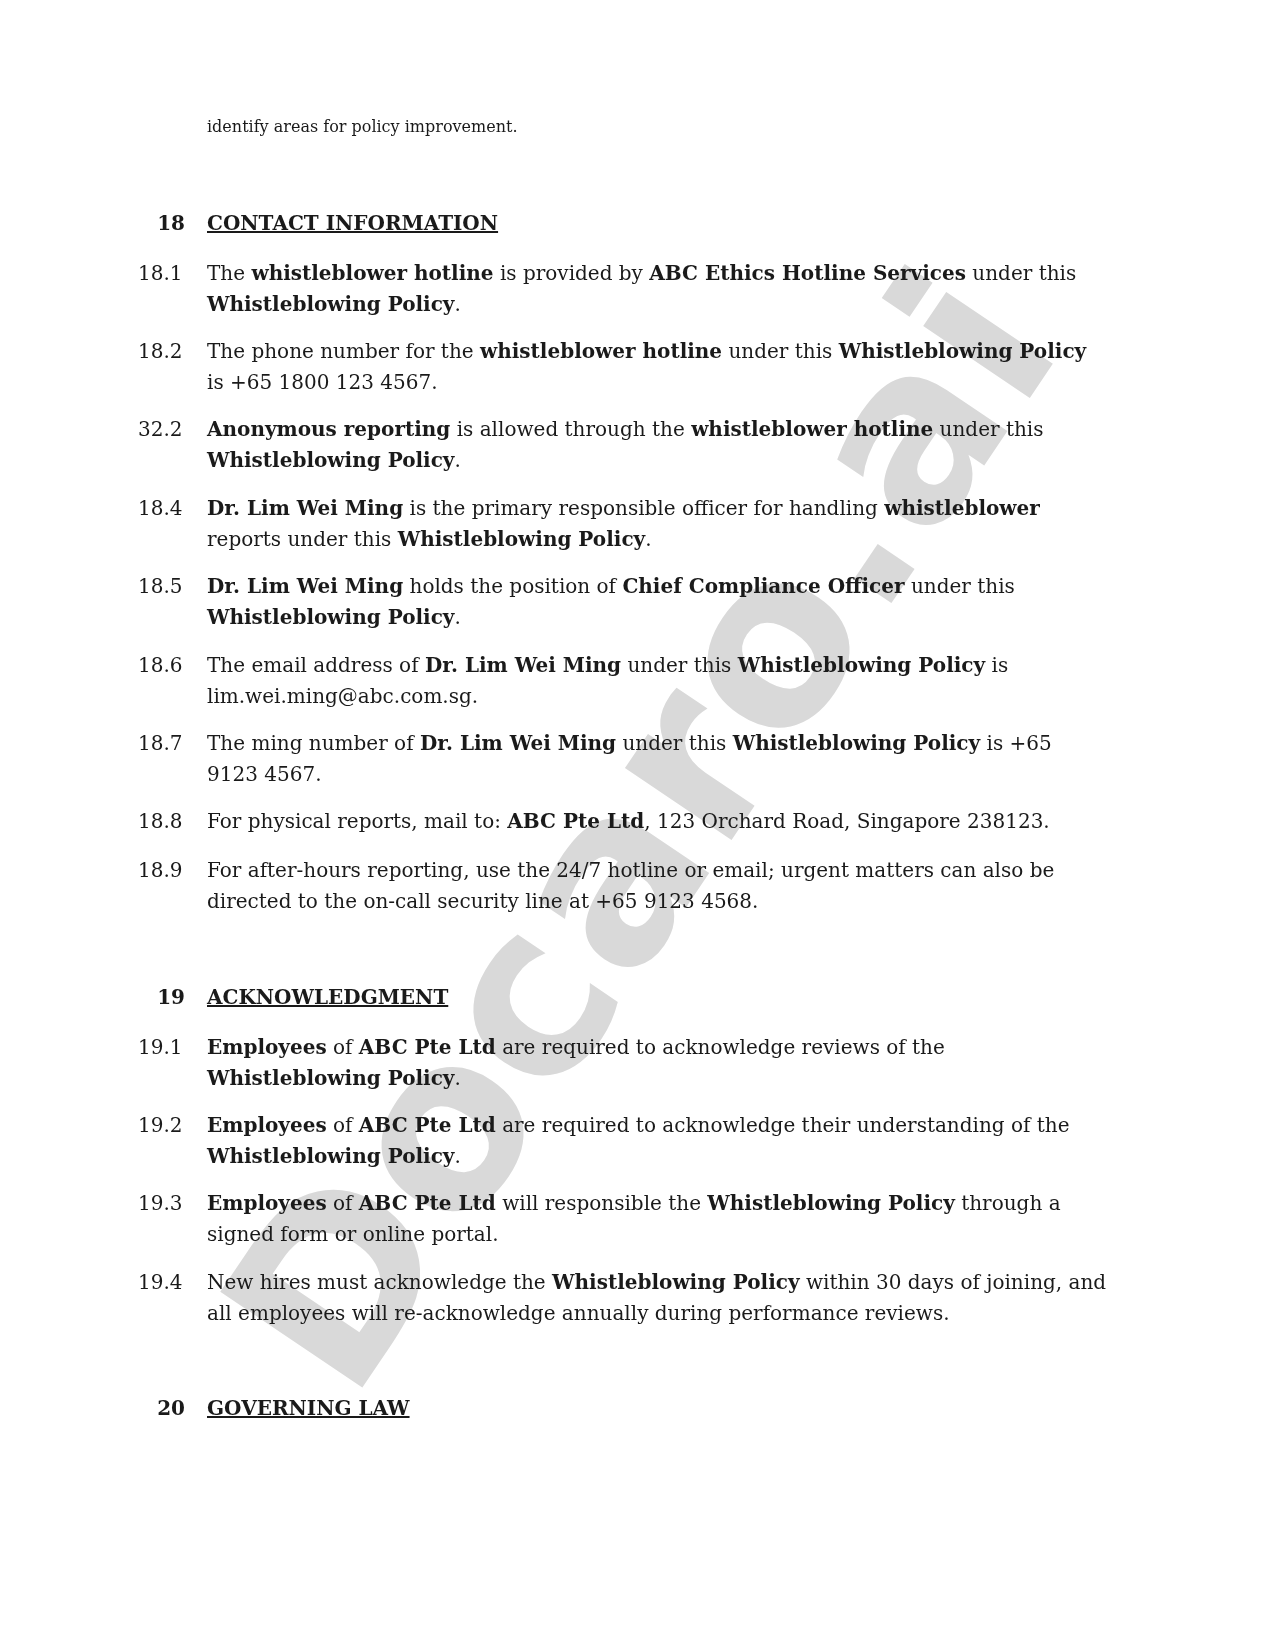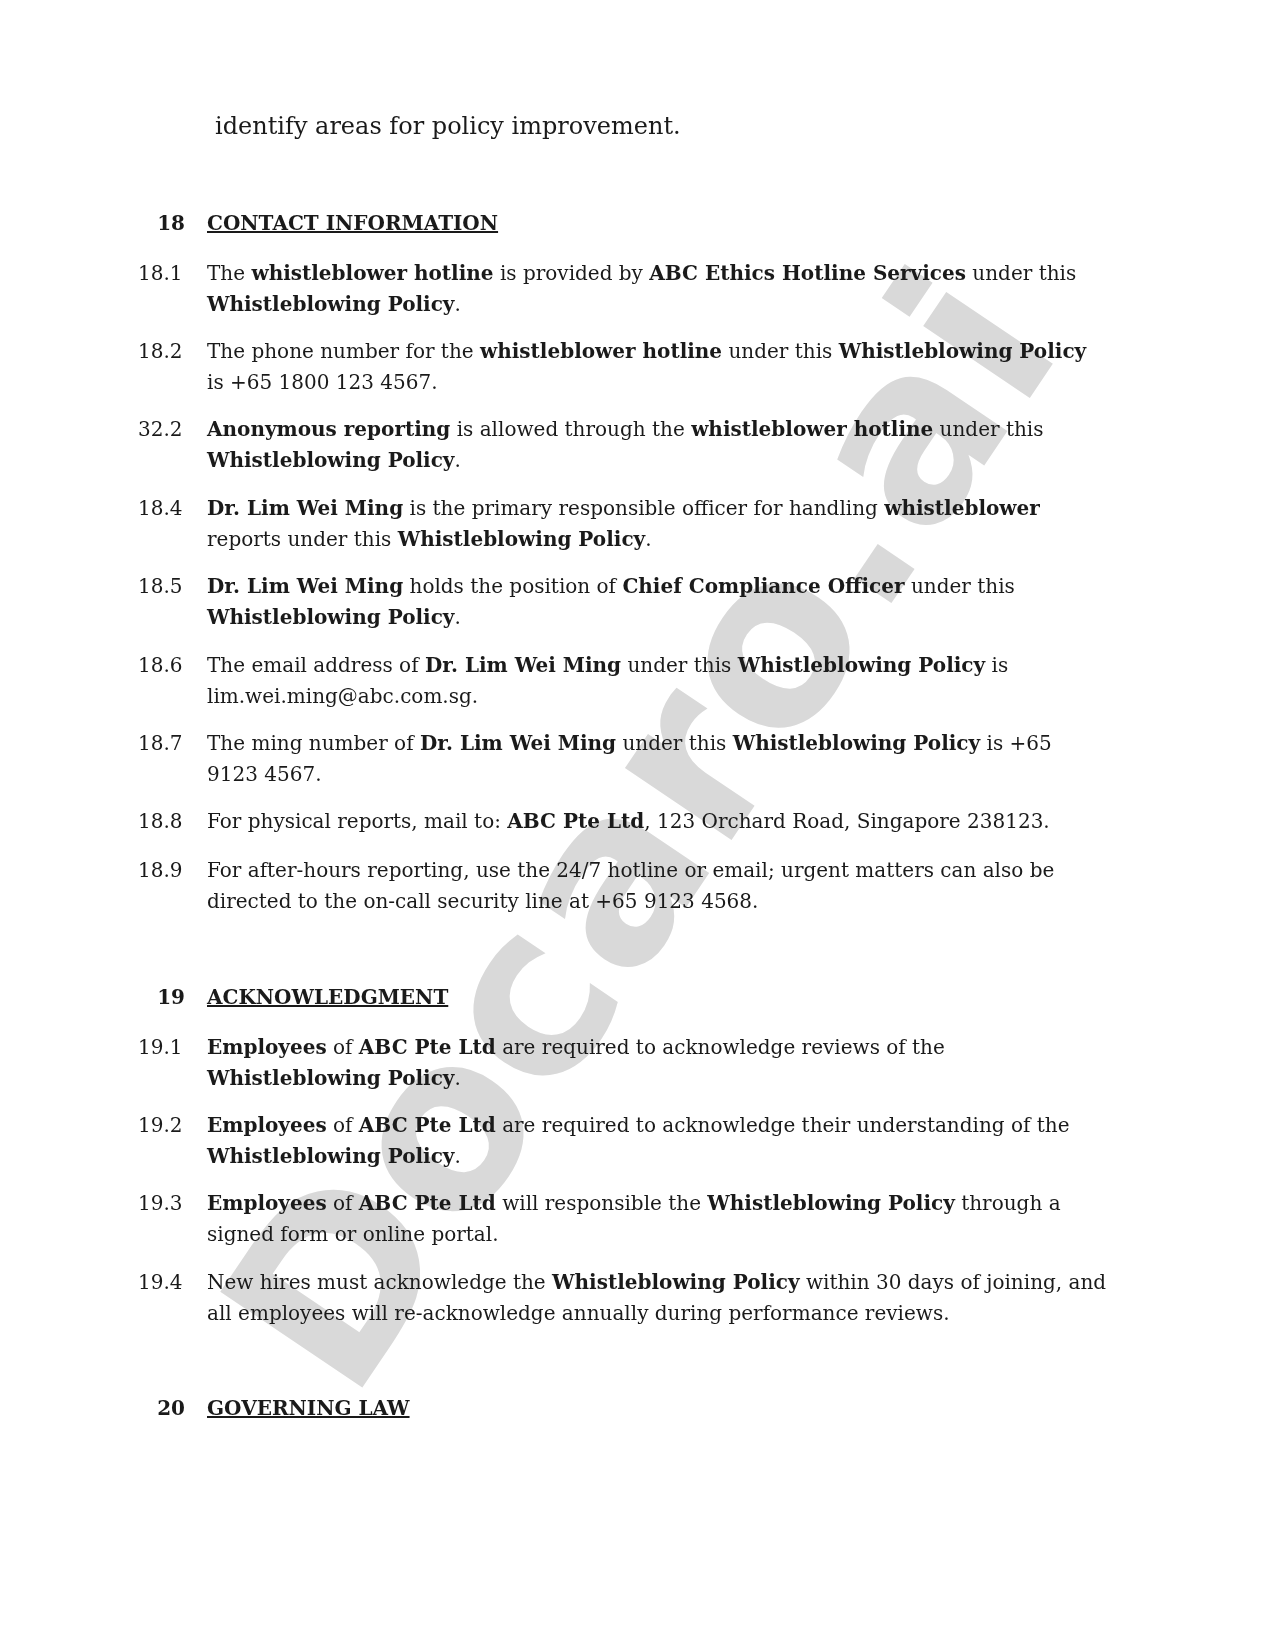--- a/index.html
+++ b/index.html
@@ -10,7 +10,7 @@
       font-family: "DejaVu Sans", sans-serif; font-weight: bold; font-size: 235px; color: #d9d9d9;
       white-space: nowrap; letter-spacing: 2px; z-index: 0; pointer-events: none; }
     .content { position: absolute; left: 0; top: 0; width: 100%; z-index: 1; }
-    .para { position: absolute; left: 215px; width: 900px; font-size: 24px; line-height: 31px; }
+    .para { position: absolute; left: 207px; width: 900px; font-size: 16px; line-height: 31px; }
     .heading { position: absolute; left: 0; width: 1100px; font-size: 20px; font-weight: bold; line-height: 31px; }
     .heading .num { position: absolute; right: 915px; }
     .heading .title { position: absolute; left: 207px; white-space: nowrap; text-decoration: underline; }

